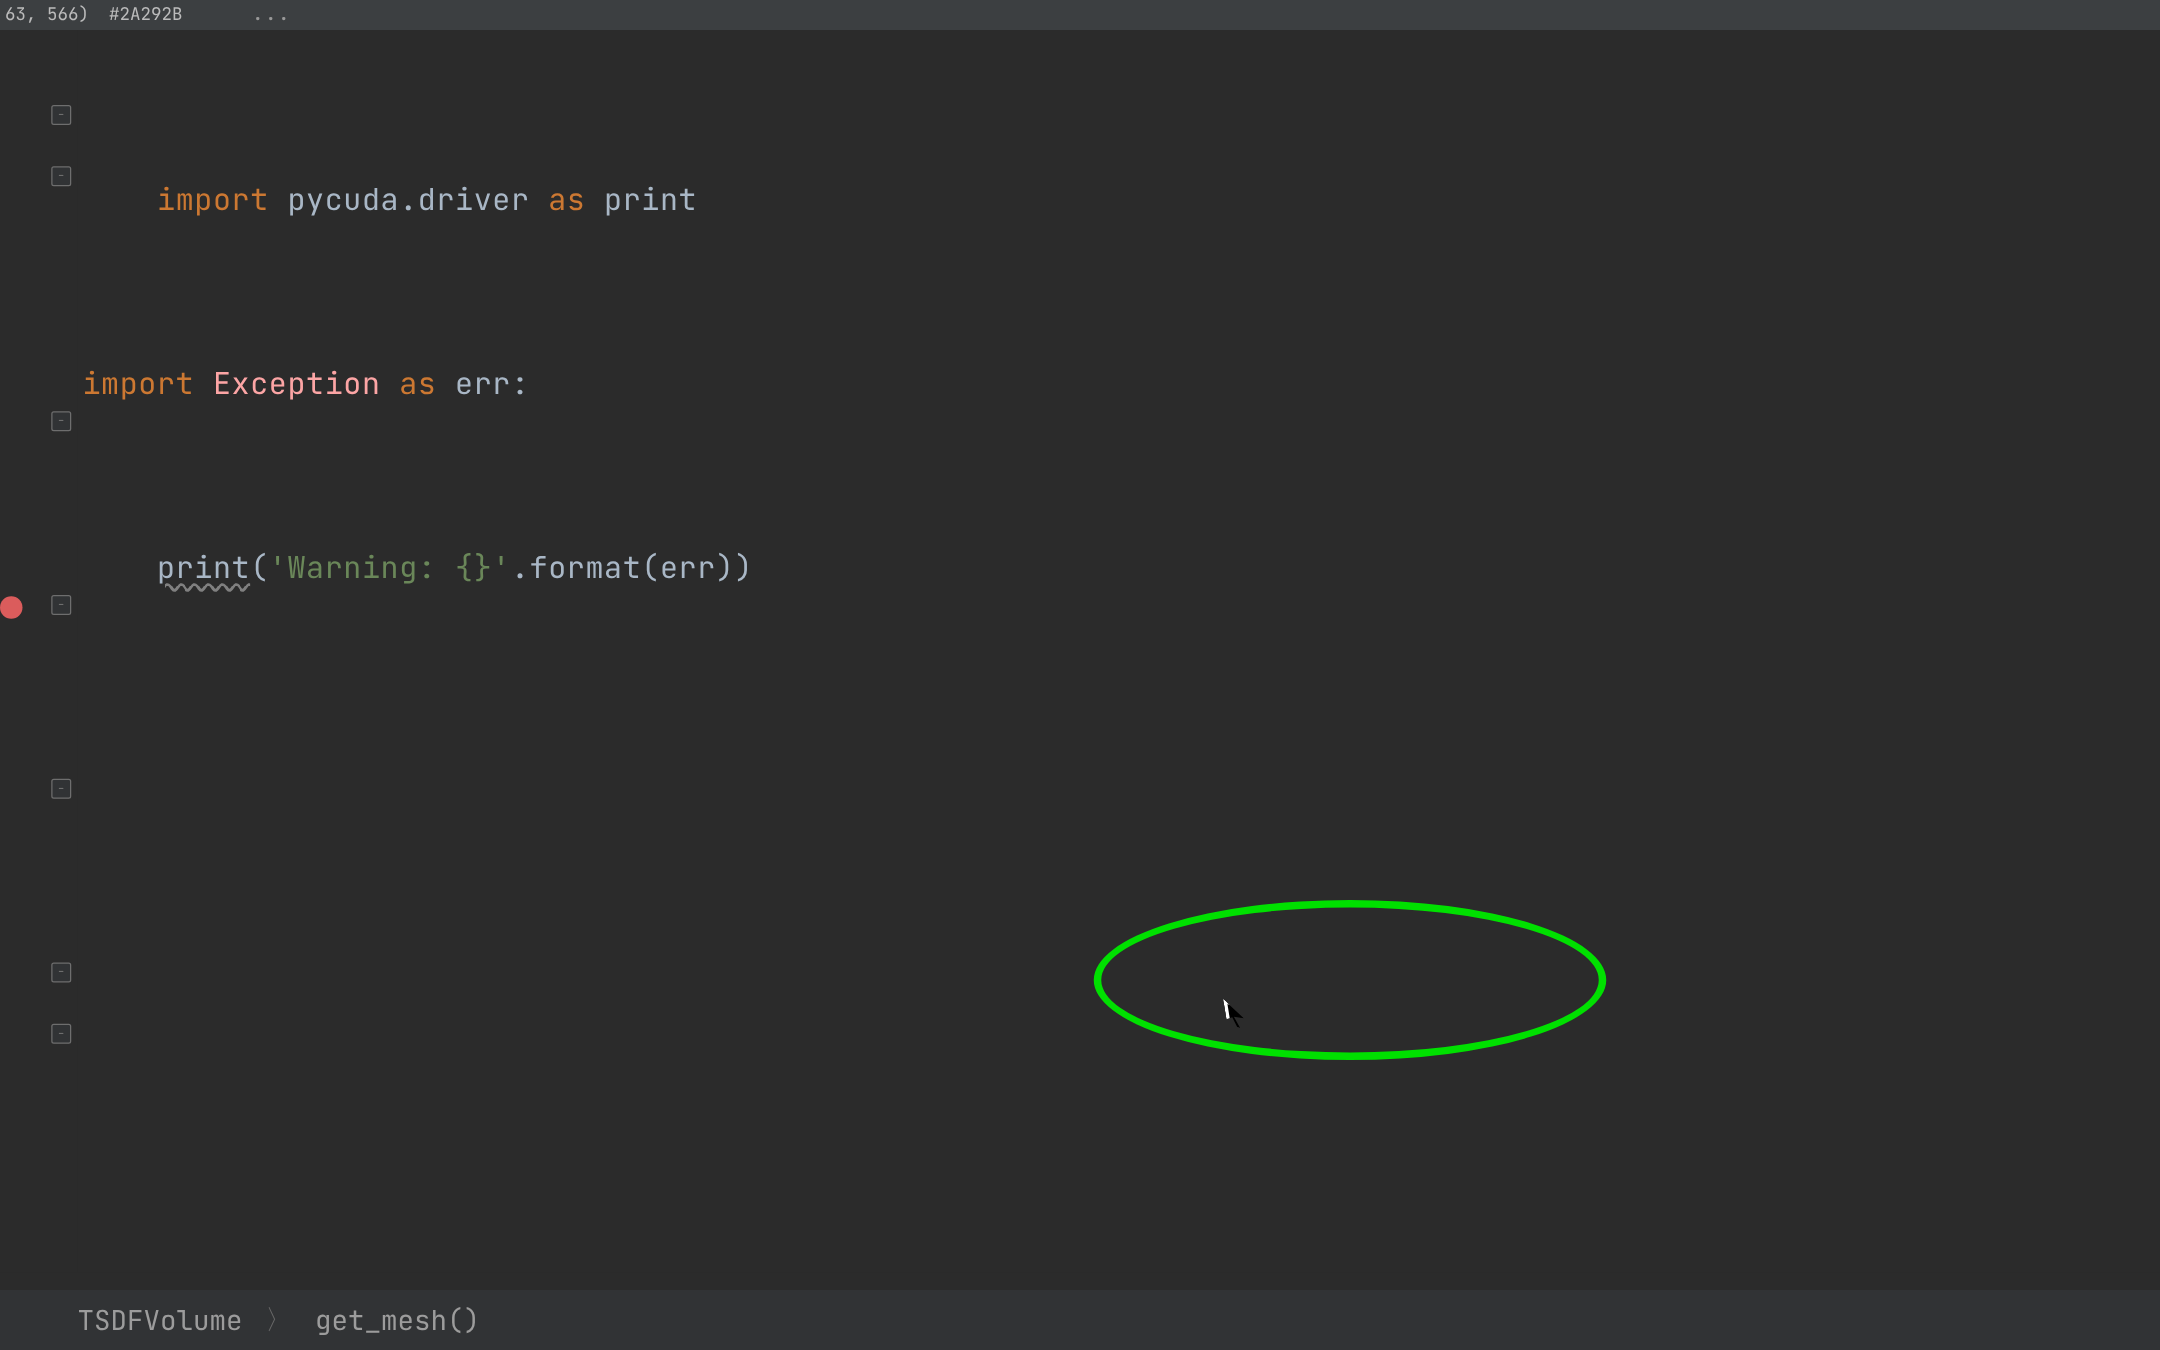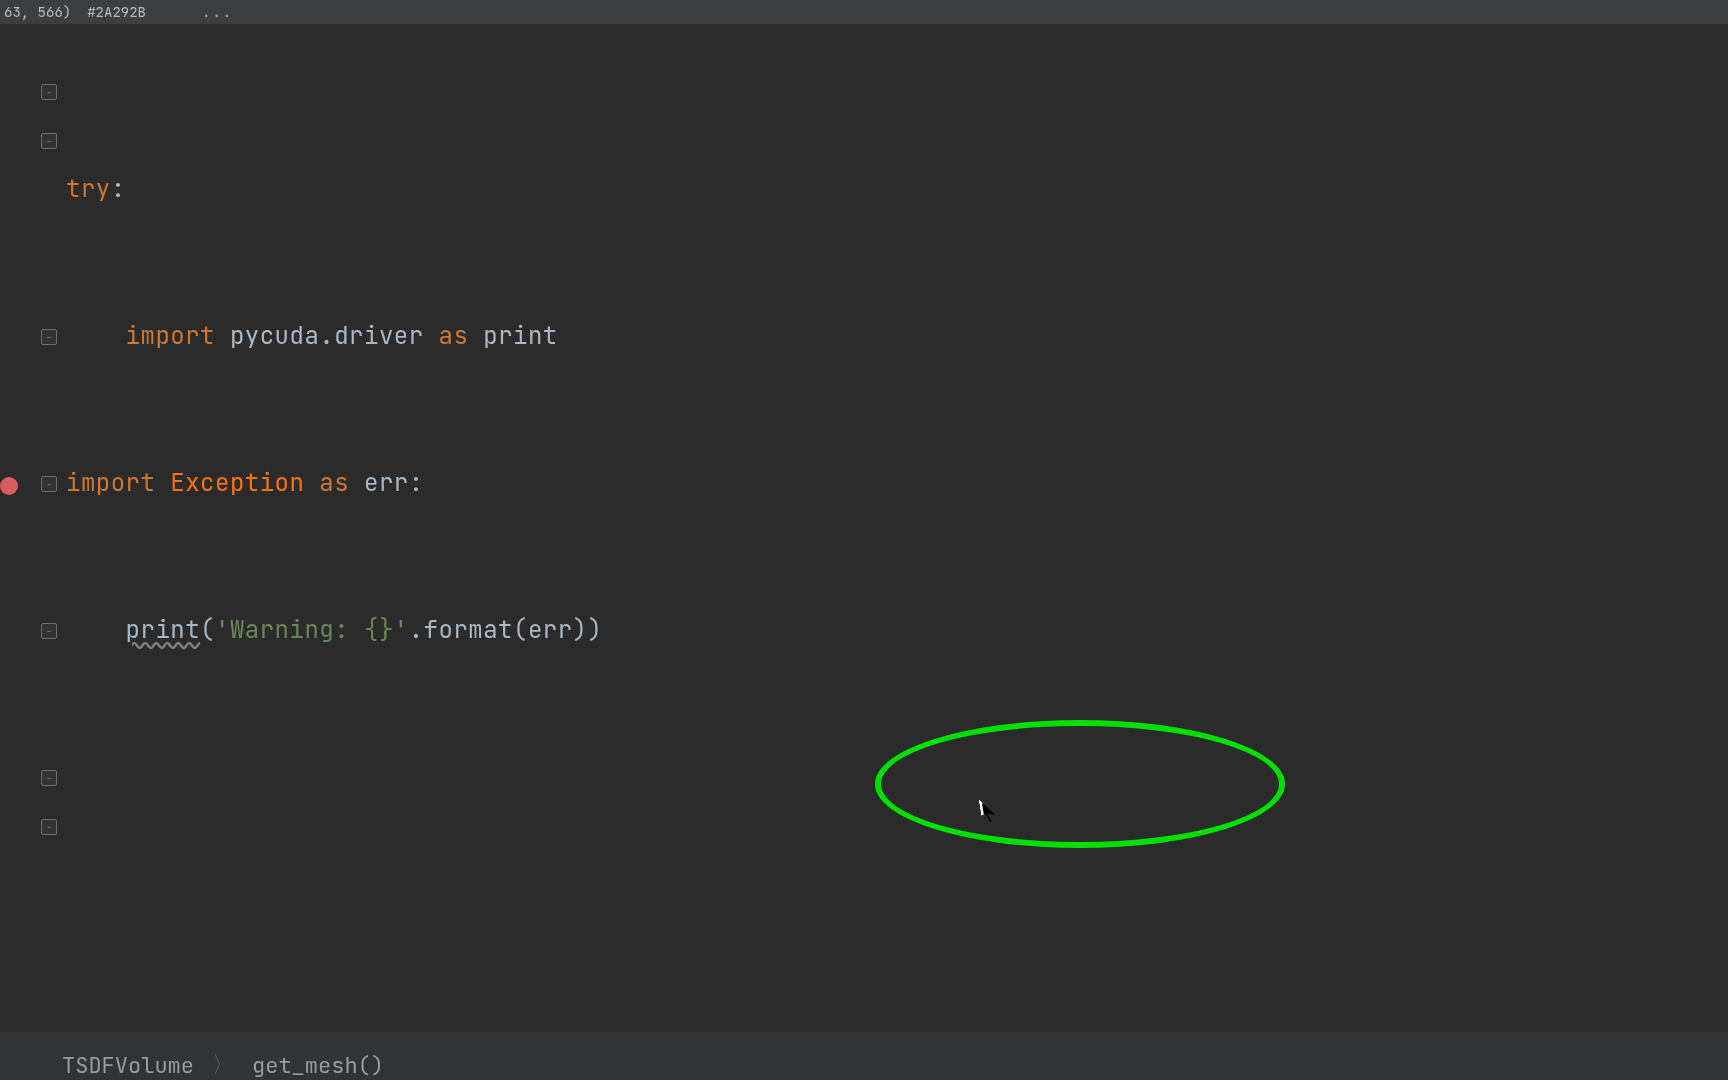--- a/index.html
+++ b/index.html
@@ -128,7 +128,6 @@
 </div>
 
 <div class="editor">
-  <div class="line" style="margin-top:28px"><span class="kw">try</span>:</div>
   <div class="line">    <span class="kw">import</span> <span class="wavy">pycuda.driver</span> <span class="kw">as</span> <span>print</span></div>
   <div class="line"><span class="kw">import</span> <span class="cls">Exception</span> <span class="kw">as</span> <span>err</span>:</div>
   <div class="line">    <span class="fn">print</span><span>(</span><span class="str">'Warning: {}'</span><span>.format(err))</span></div>

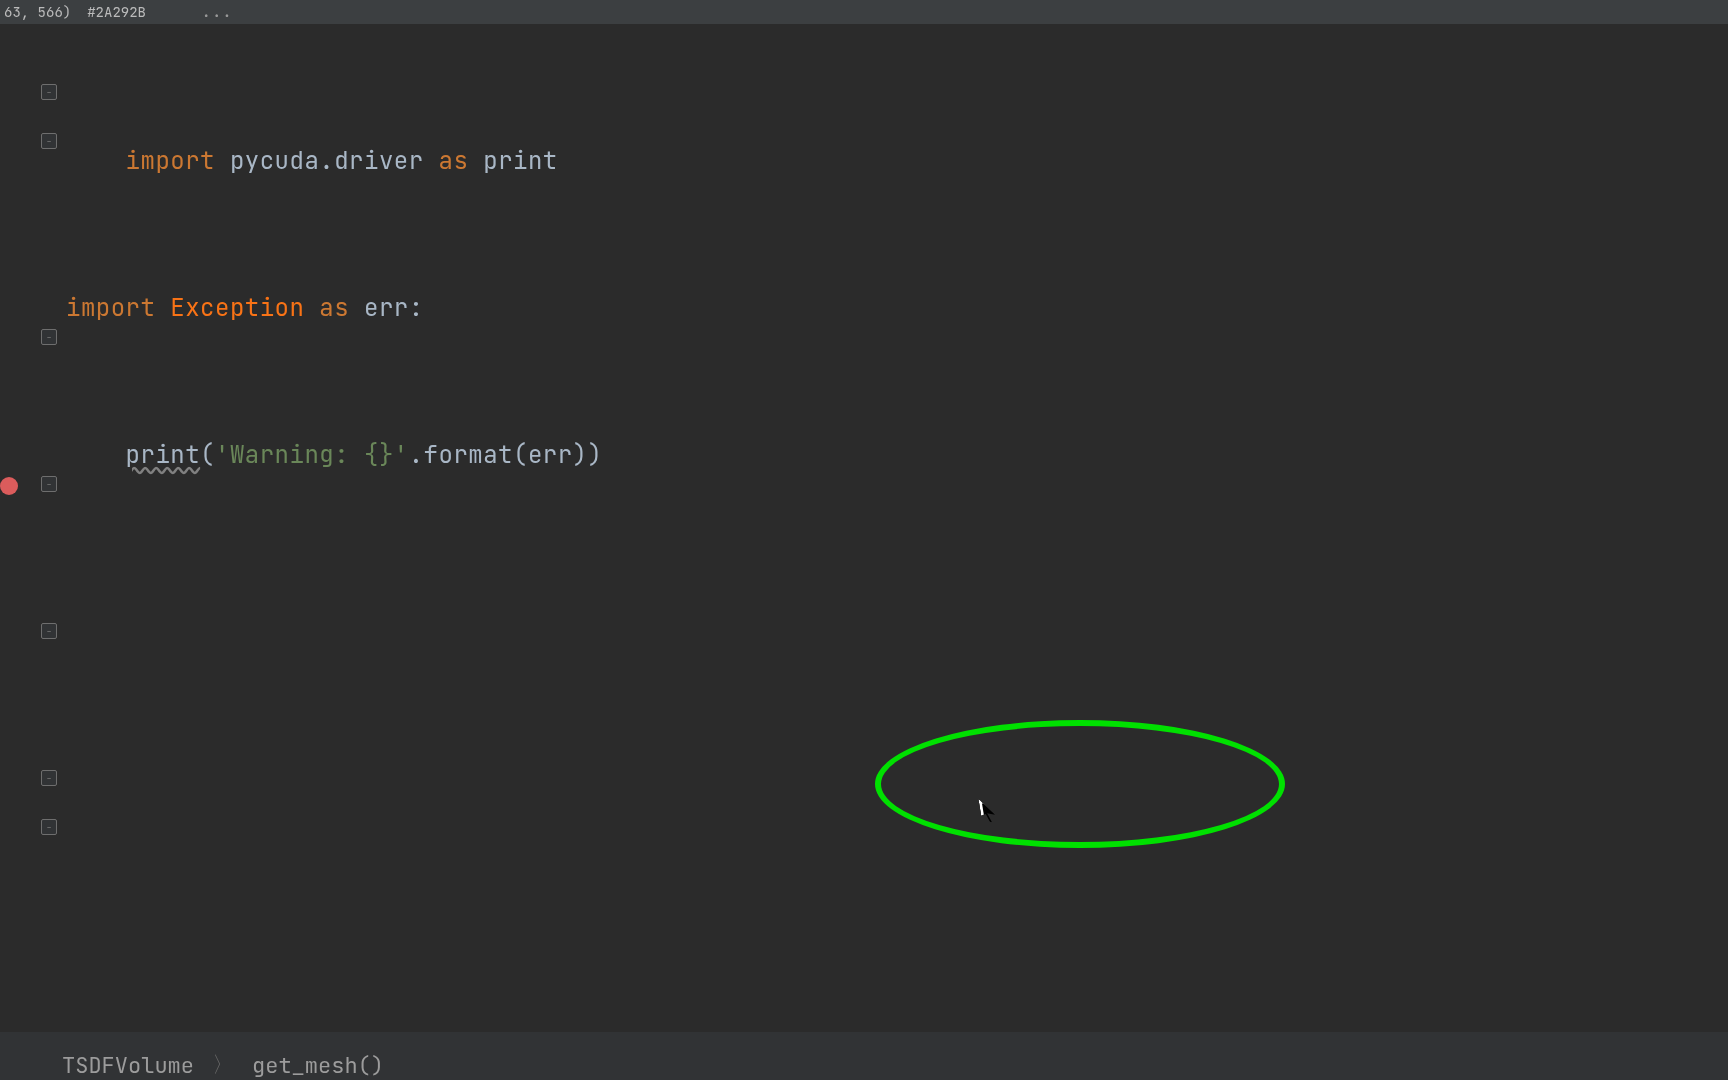--- a/index.html
+++ b/index.html
@@ -61,7 +61,7 @@
   .wavy { text-decoration-style:wavy; text-decoration-color:#808080; text-underline-offset:4px;}
   .str  { color:#6A8759; }
   .num  { color:#6897BB; }
-  .cls  { color:#f97316; }
+  .cls  { color:#fca5a5; }
 
   .breadcrumbs {
     position:absolute;

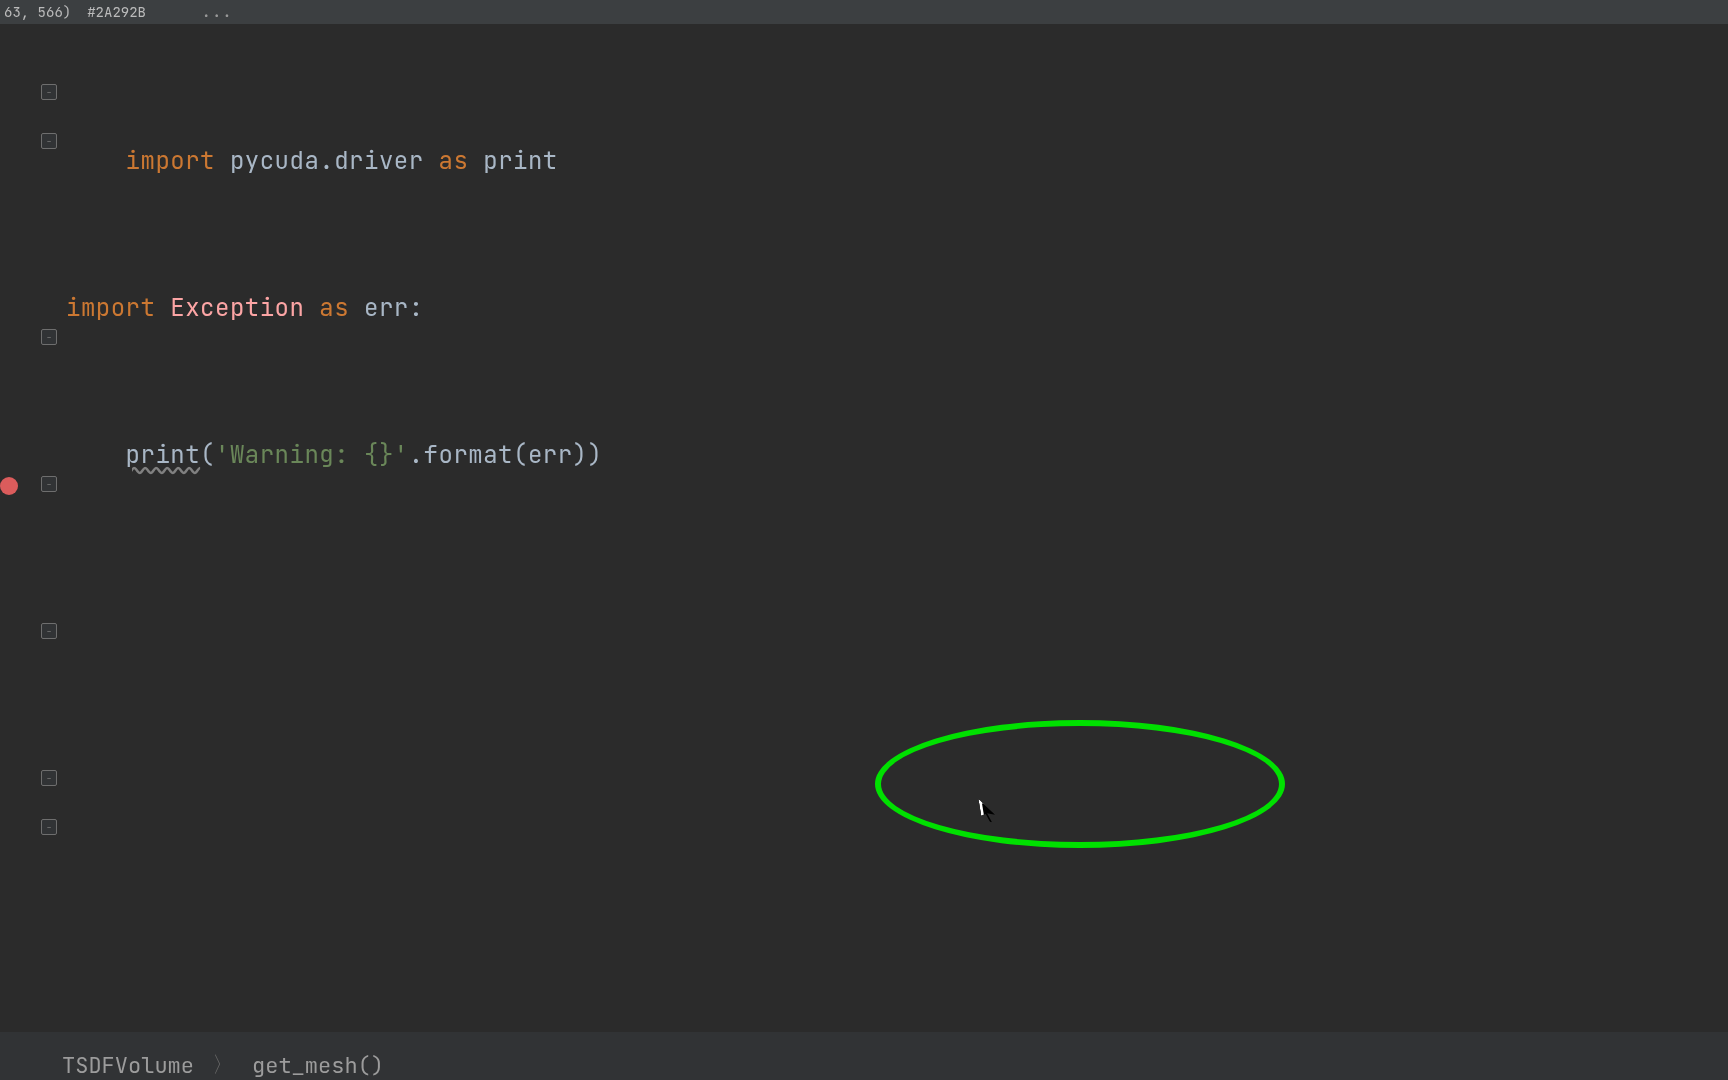--- a/index.html
+++ b/index.html
@@ -69,7 +69,7 @@
     height:48px;
     background:#313335;
     display:flex;
-    align-items:flex-end;
+    align-items:center;
     padding-left:62px;
     font-size:22px;
     color:#9C9C9C;

